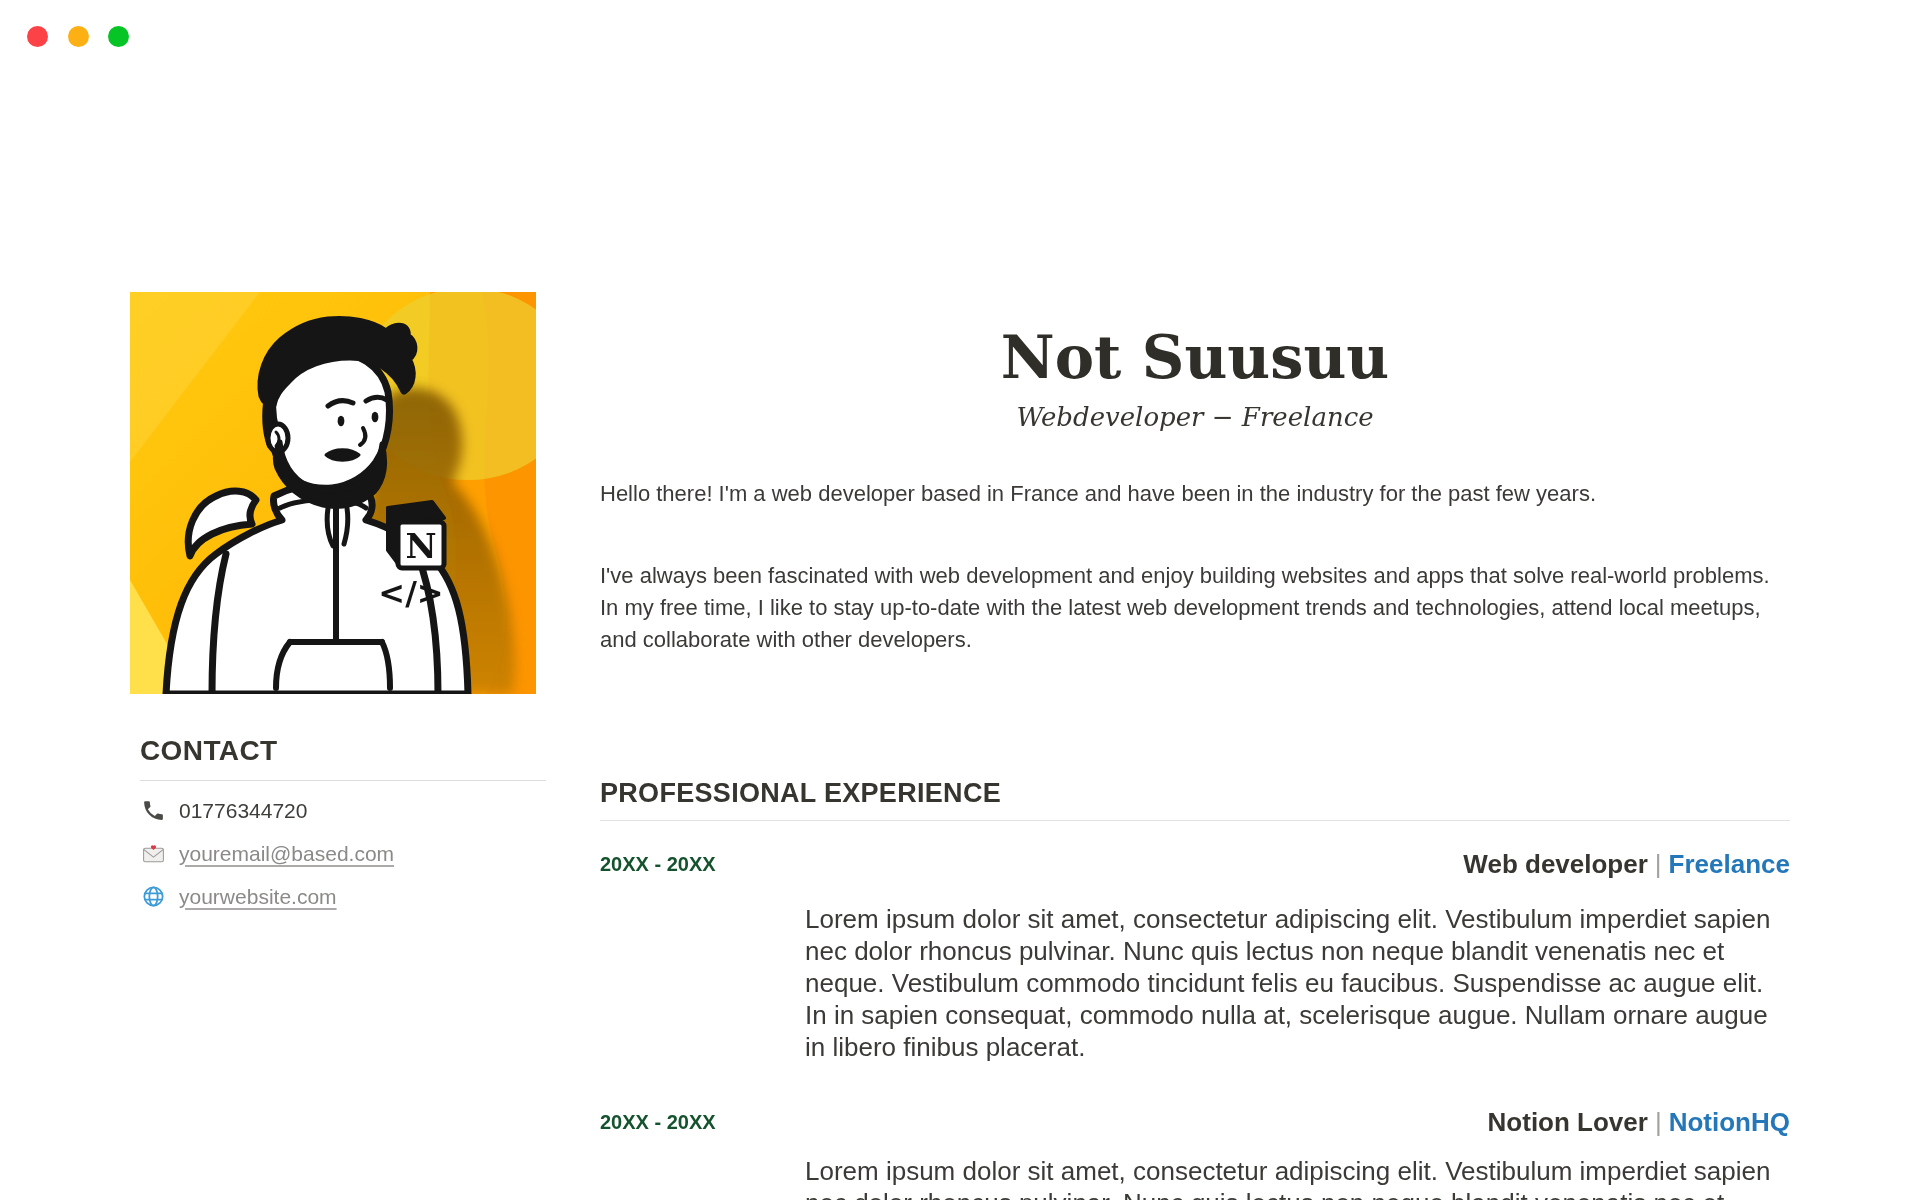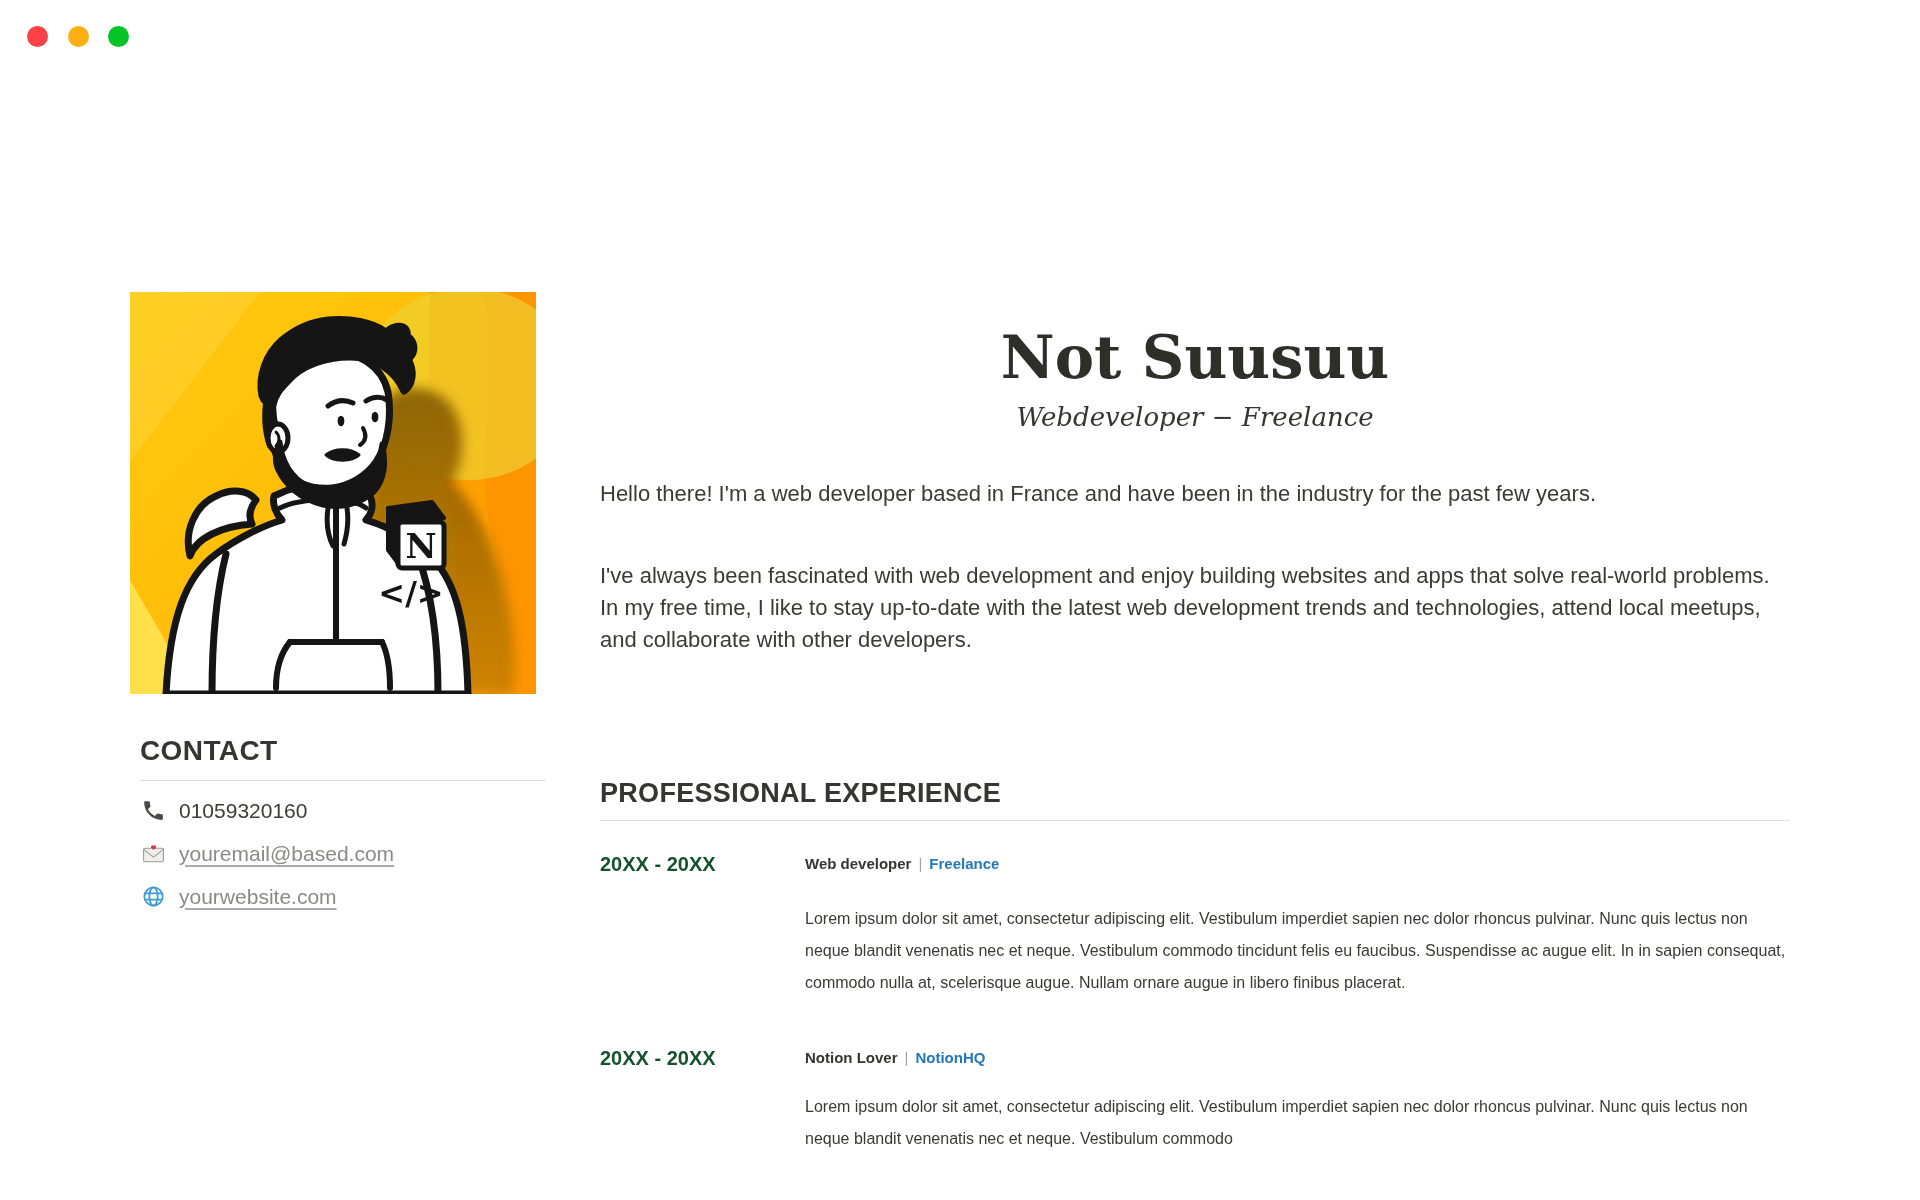--- a/index.html
+++ b/index.html
@@ -148,7 +148,7 @@
             <path d="M6.62 10.79a15.05 15.05 0 0 0 6.59 6.59l2.2-2.2a1 1 0 0 1 1.02-.24c1.12.37 2.33.57 3.57.57a1 1 0 0 1 1 1V20a1 1 0 0 1-1 1C10.61 21 3 13.39 3 4a1 1 0 0 1 1-1h3.5a1 1 0 0 1 1 1c0 1.25.2 2.45.57 3.57.11.35.03.74-.25 1.02l-2.2 2.2z" fill="#4A4A46"></path>
           </svg>
       </span>
-      <span class="c-text">01059320160</span>
+      <span class="c-text">01776344720</span>
     </div>
     <div class="c-row">
       <span class="c-icon">

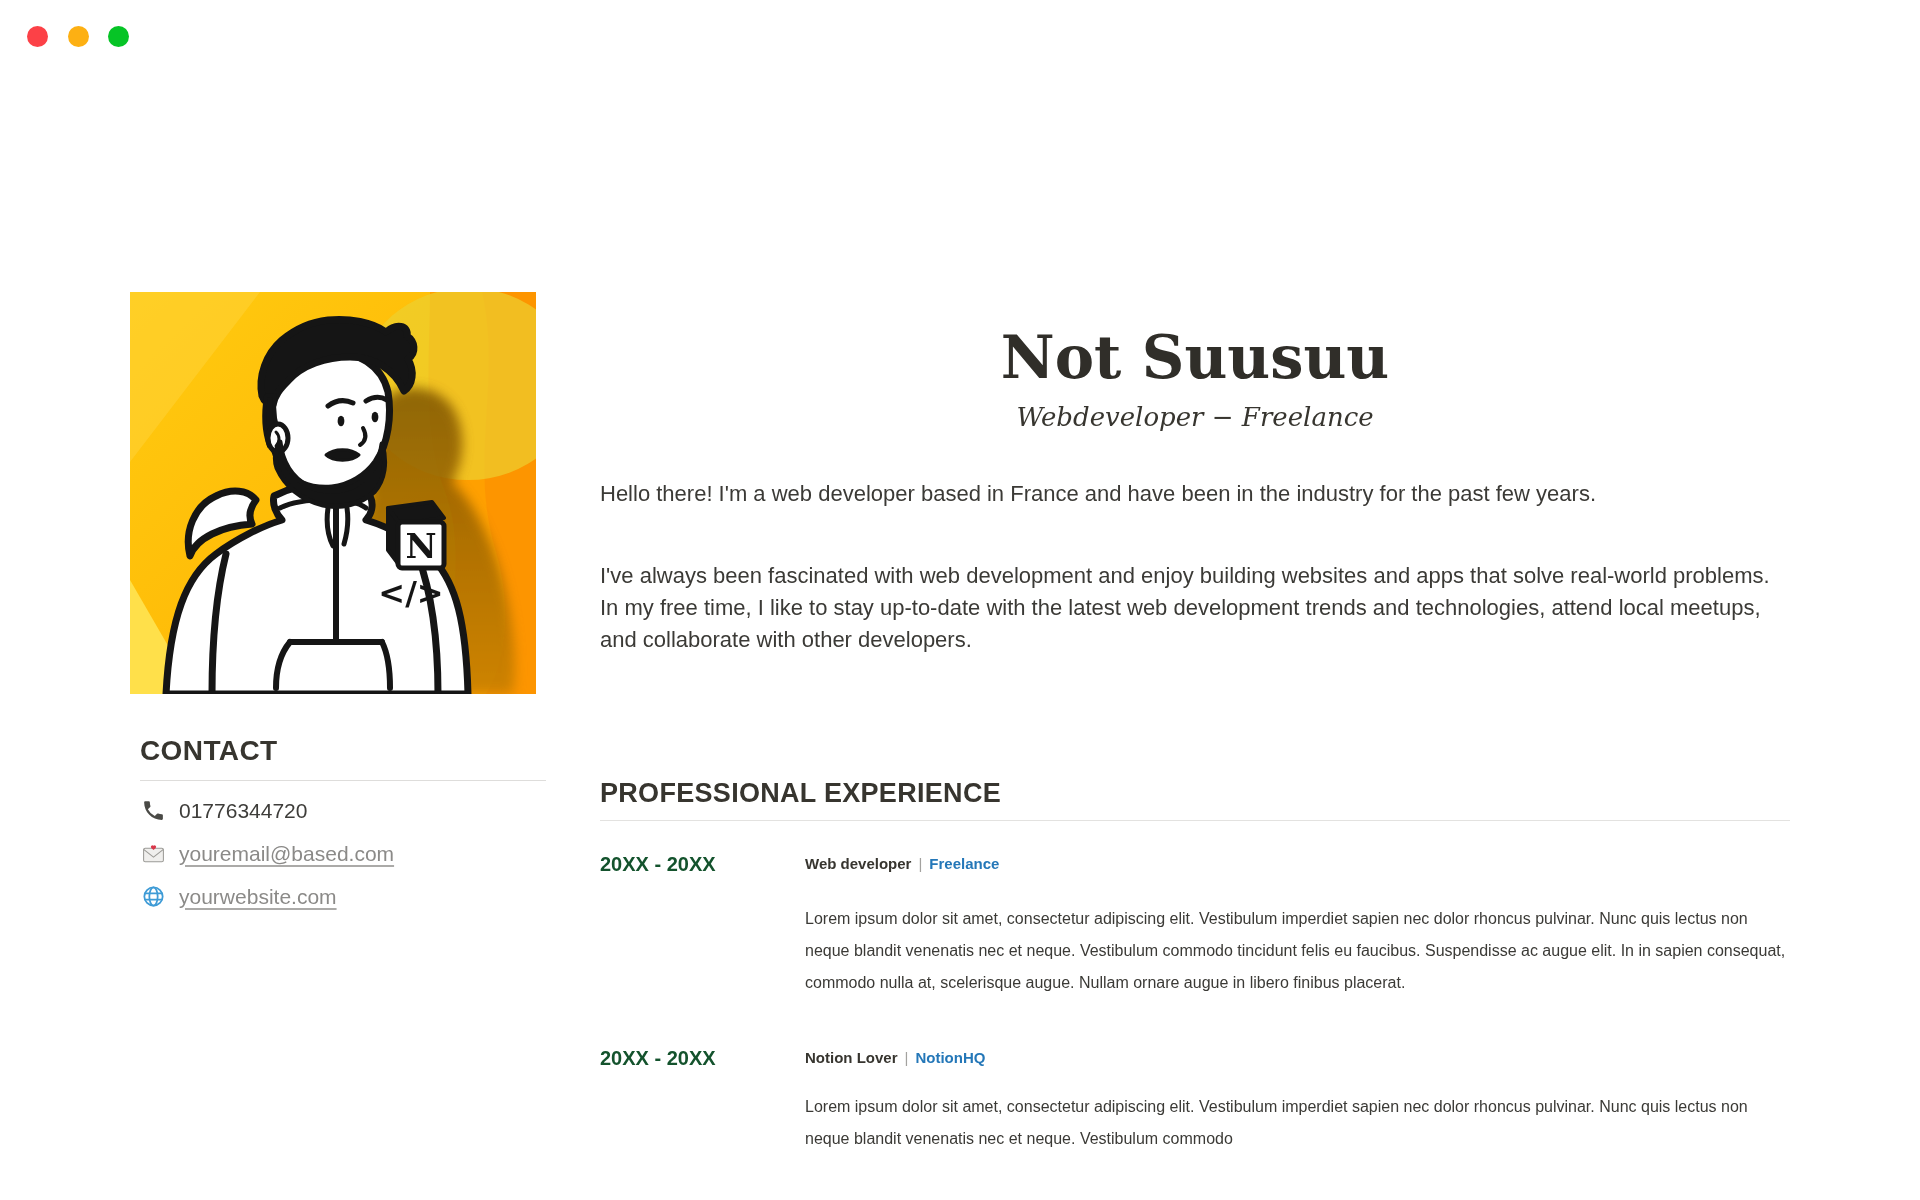--- a/index.html
+++ b/index.html
@@ -41,7 +41,7 @@
   .entry.second{margin-top:42px;}
   .dates{width:205px;flex:none;font-weight:bold;font-size:20px;line-height:34px;color:#14532d;}
   .content{flex:1;min-width:0;}
-  .role{font-size:15px;line-height:34px;font-weight:bold;color:#37352F;}
+  .role{font-size:26px;line-height:34px;font-weight:bold;color:#37352F;text-align:right;}
   .role .sep{color:#A3A29F;font-weight:normal;padding:0 7px;}
   .role .company{color:#2477B8;text-decoration:none;cursor:pointer;}
   .desc{margin:22px 0 0 0;font-size:16px;line-height:32px;color:#3B3A36;}

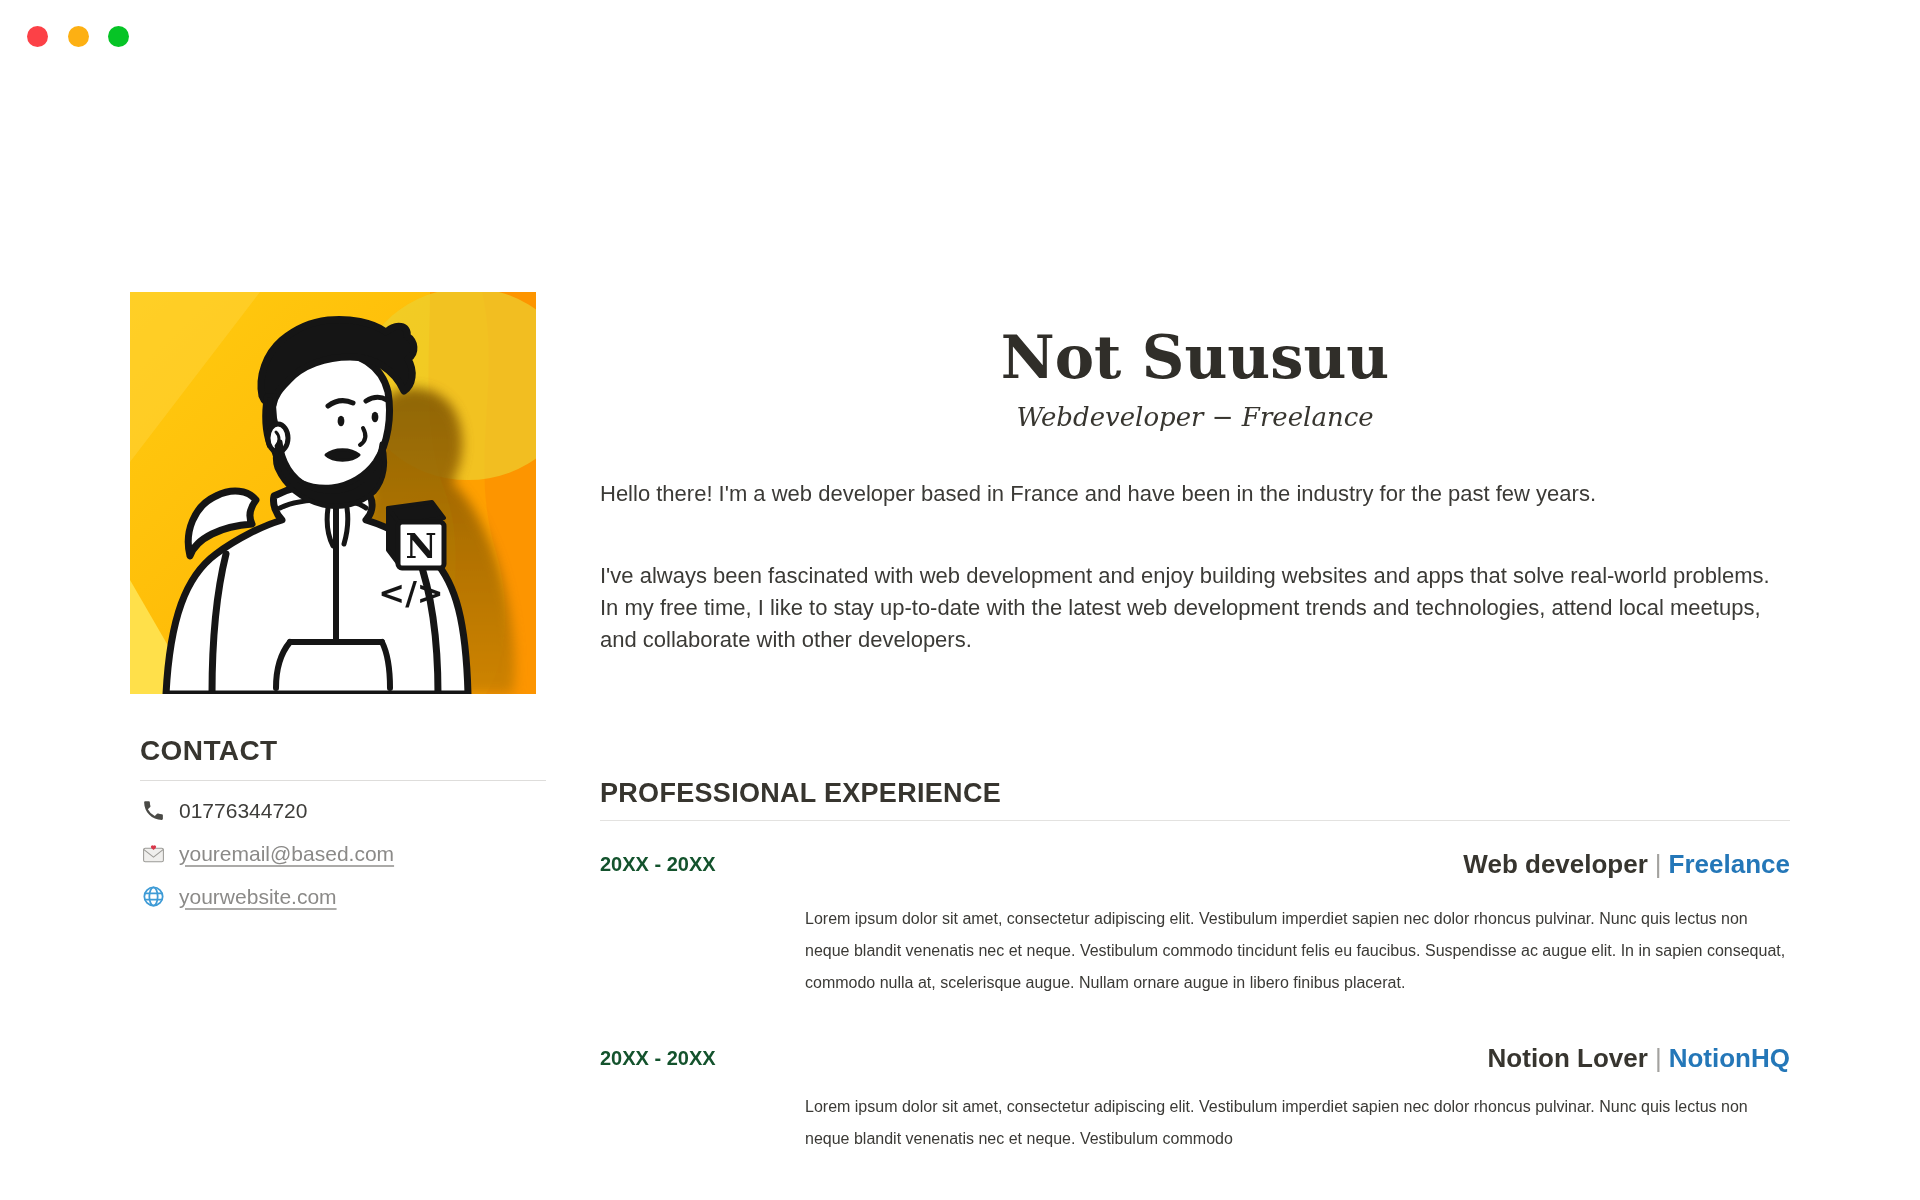--- a/index.html
+++ b/index.html
@@ -44,7 +44,7 @@
   .role{font-size:26px;line-height:34px;font-weight:bold;color:#37352F;text-align:right;}
   .role .sep{color:#A3A29F;font-weight:normal;padding:0 7px;}
   .role .company{color:#2477B8;text-decoration:none;cursor:pointer;}
-  .desc{margin:22px 0 0 0;font-size:16px;line-height:32px;color:#3B3A36;}
+  .desc{margin:22px 0 0 0;font-size:26px;line-height:32px;color:#3B3A36;}
   .entry.second .desc{margin-top:16px;}
 </style>
 </head>

